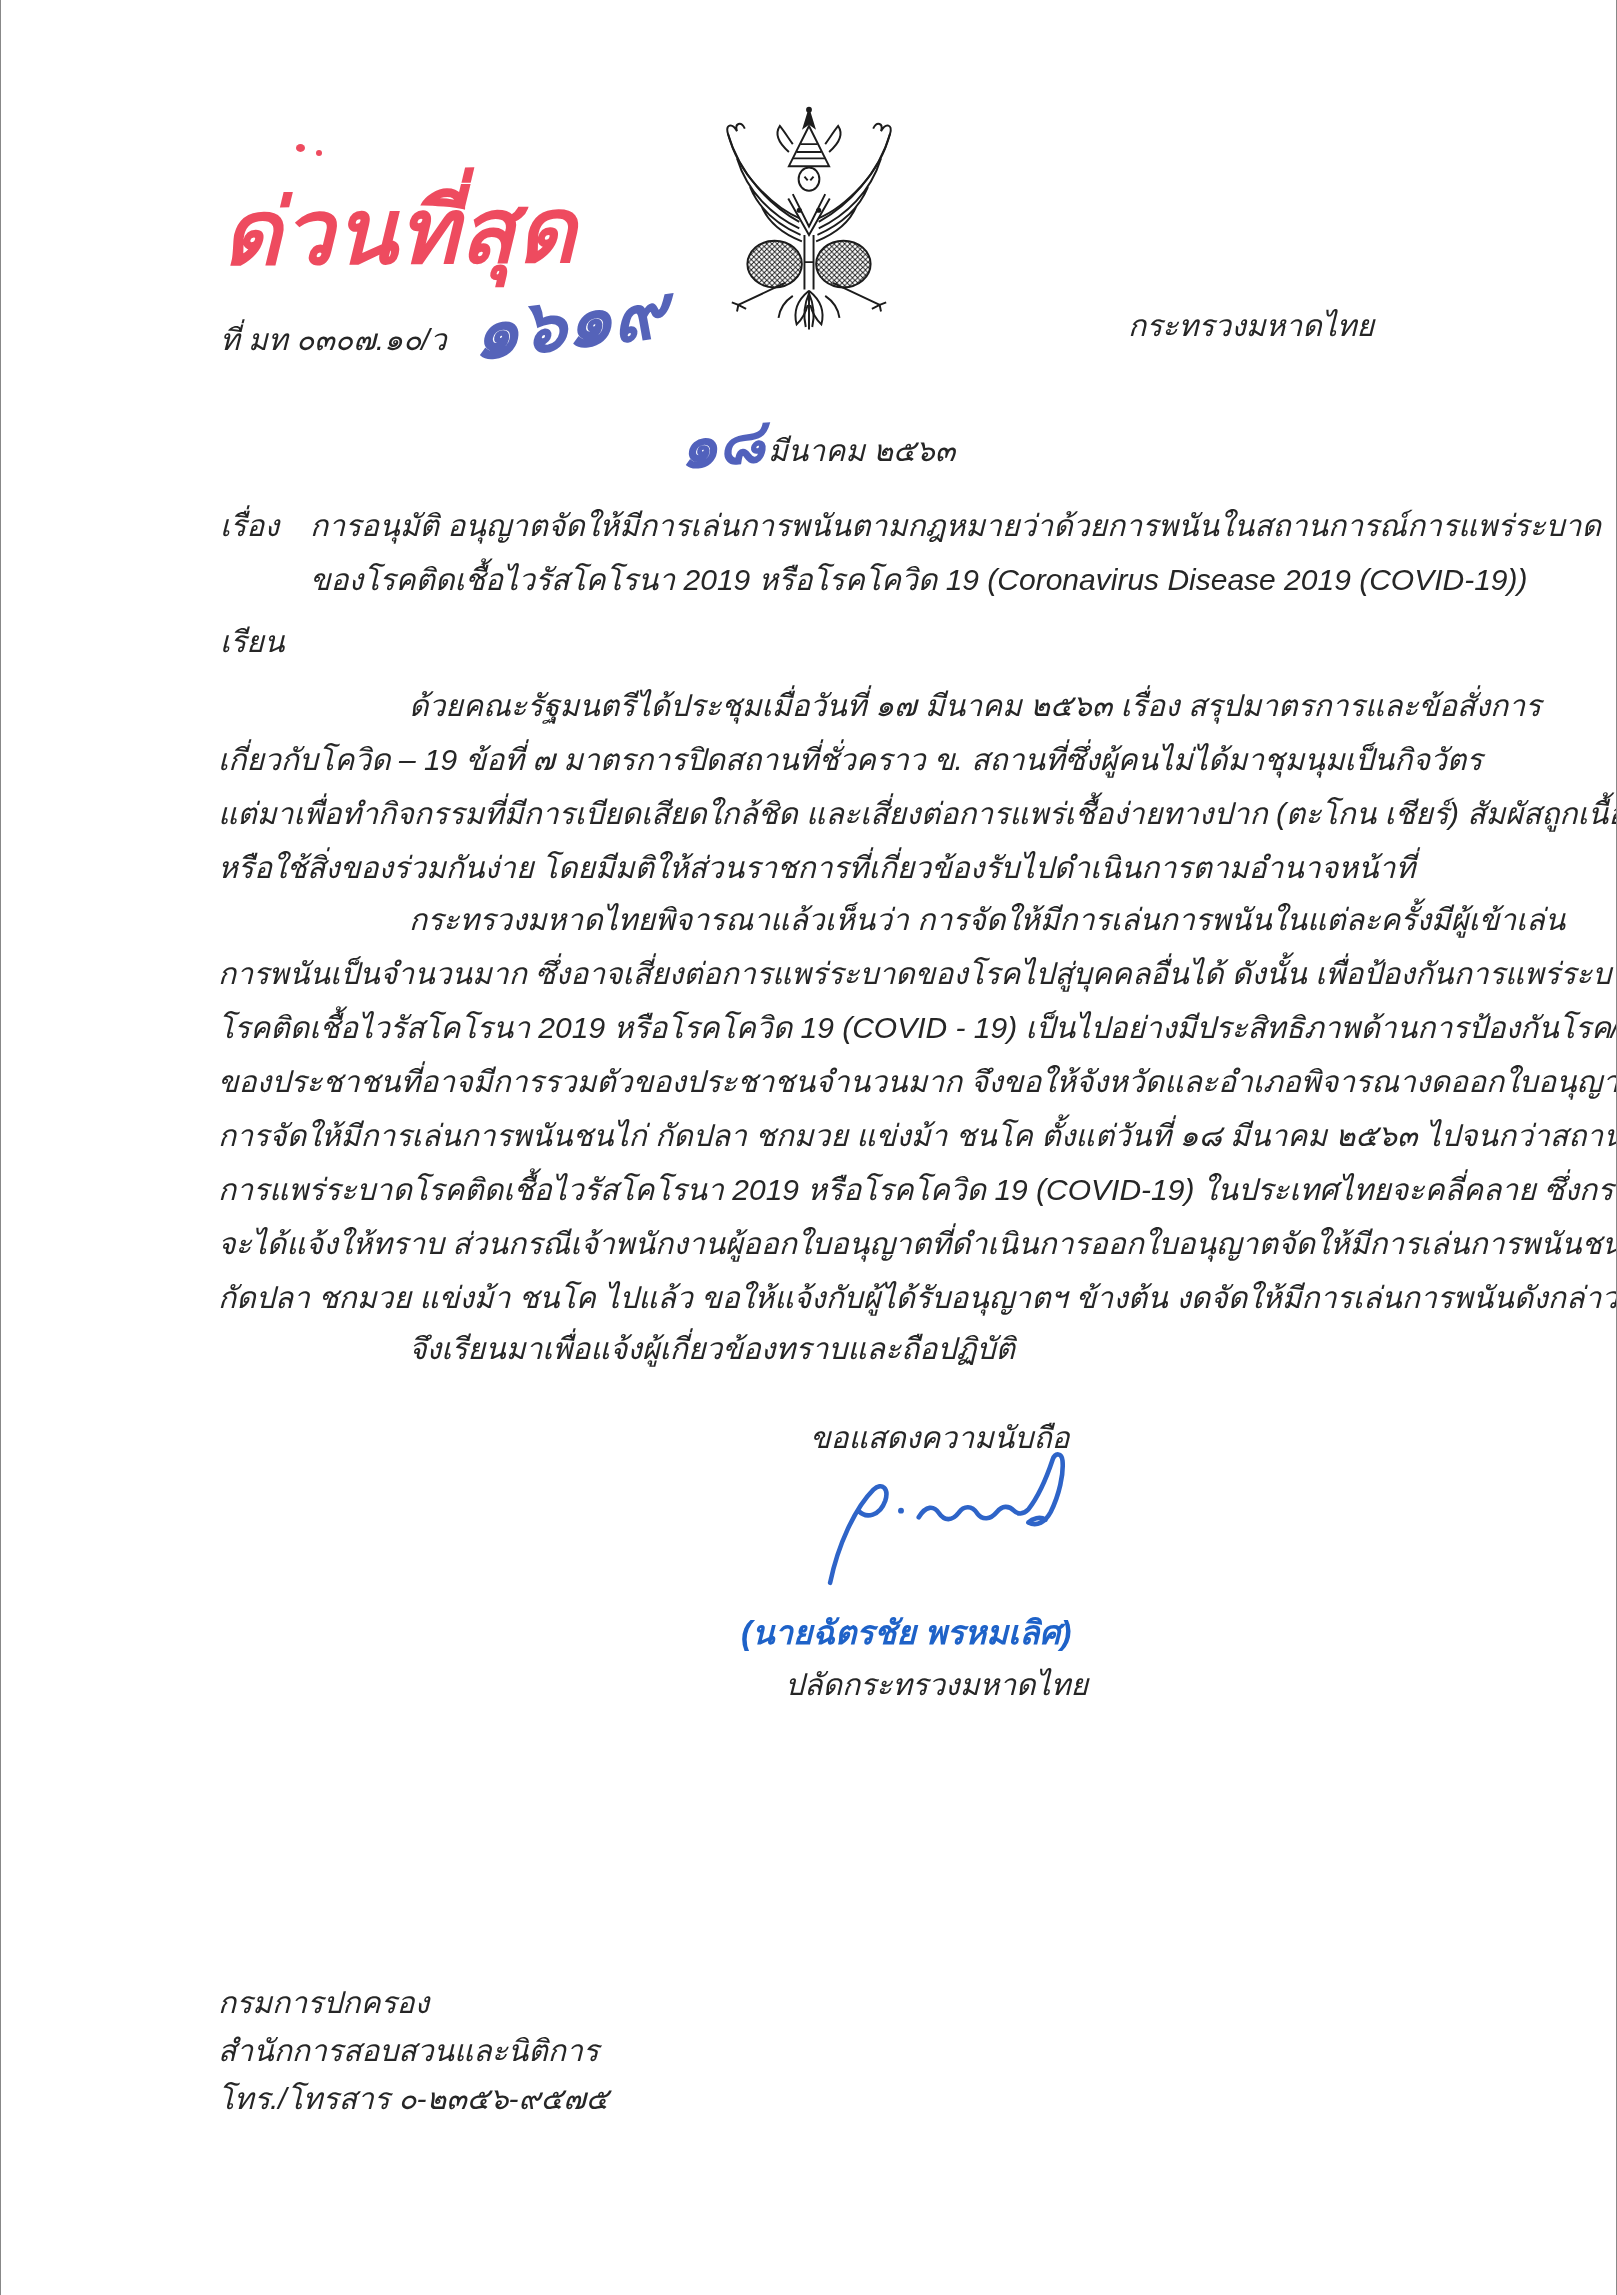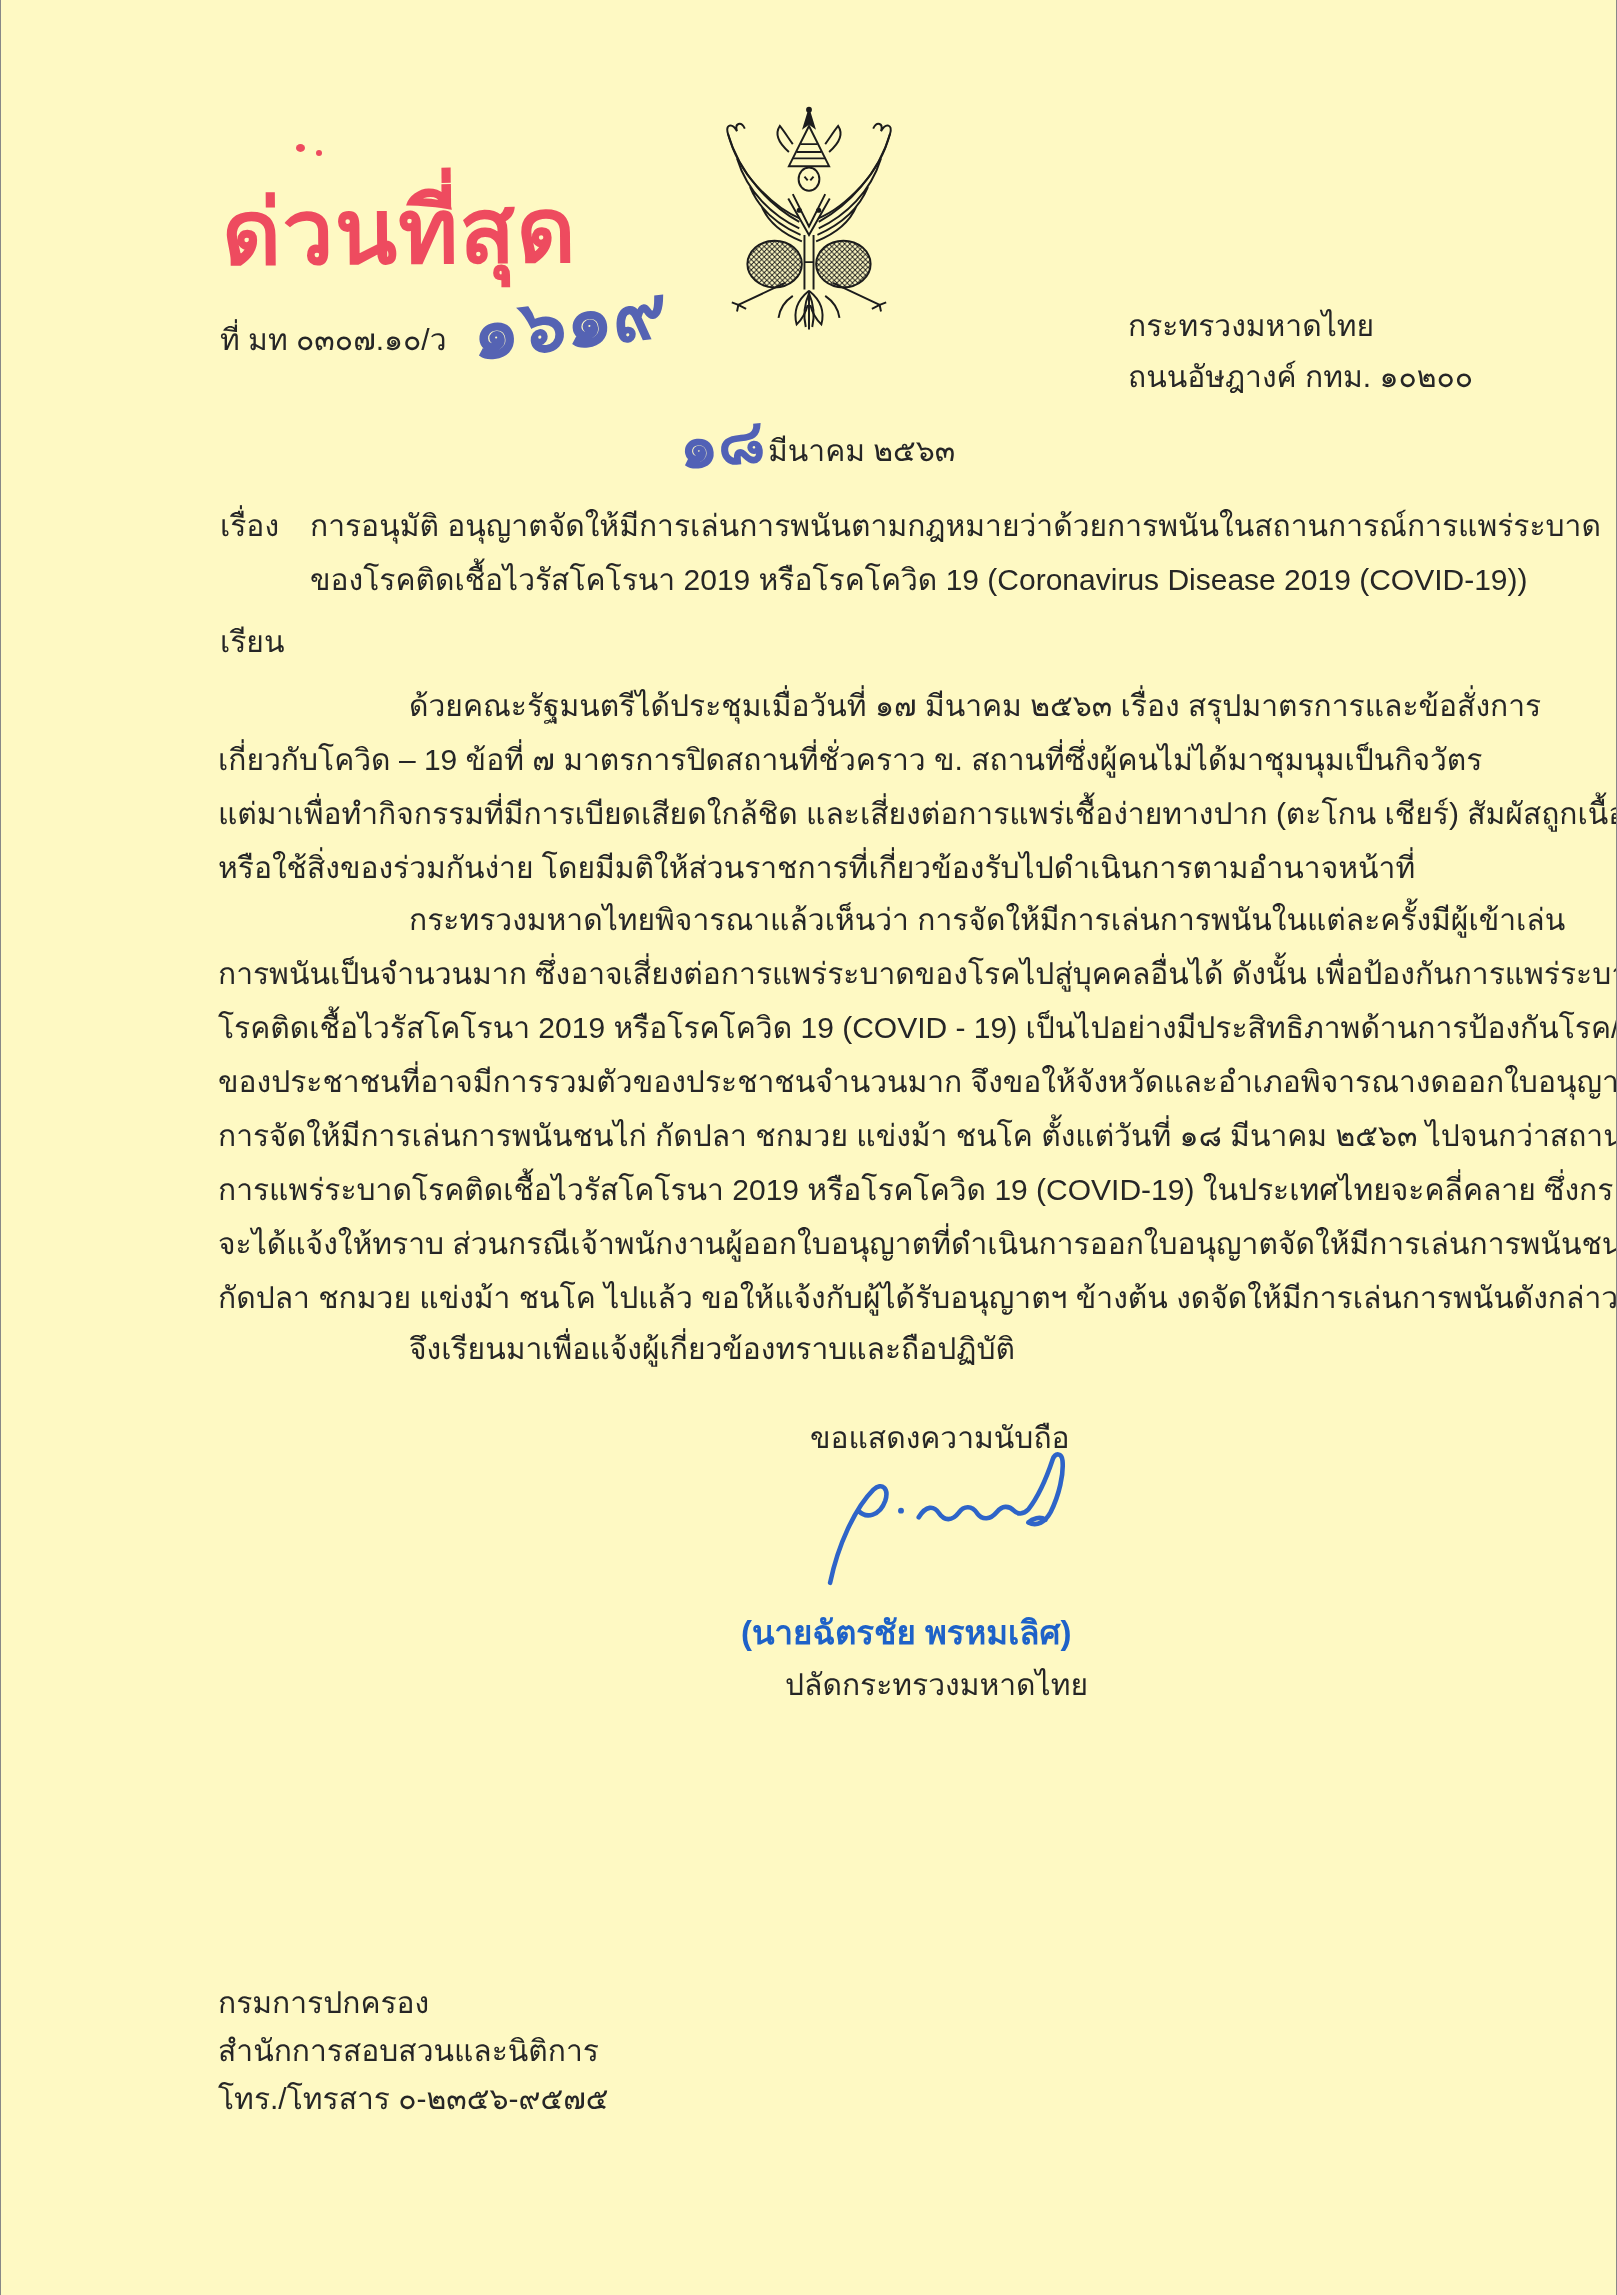--- a/index.html
+++ b/index.html
@@ -7,10 +7,11 @@
     position:relative;
     width:1615px;height:2295px;
     margin:0 auto;
-    background:#fef9c3;
+    background:#ffffff;
     font-family:"Liberation Sans",sans-serif;
     color:#262626;
     overflow:hidden;
+    font-style:italic;
   }
   .abs{position:absolute;white-space:nowrap;}
   

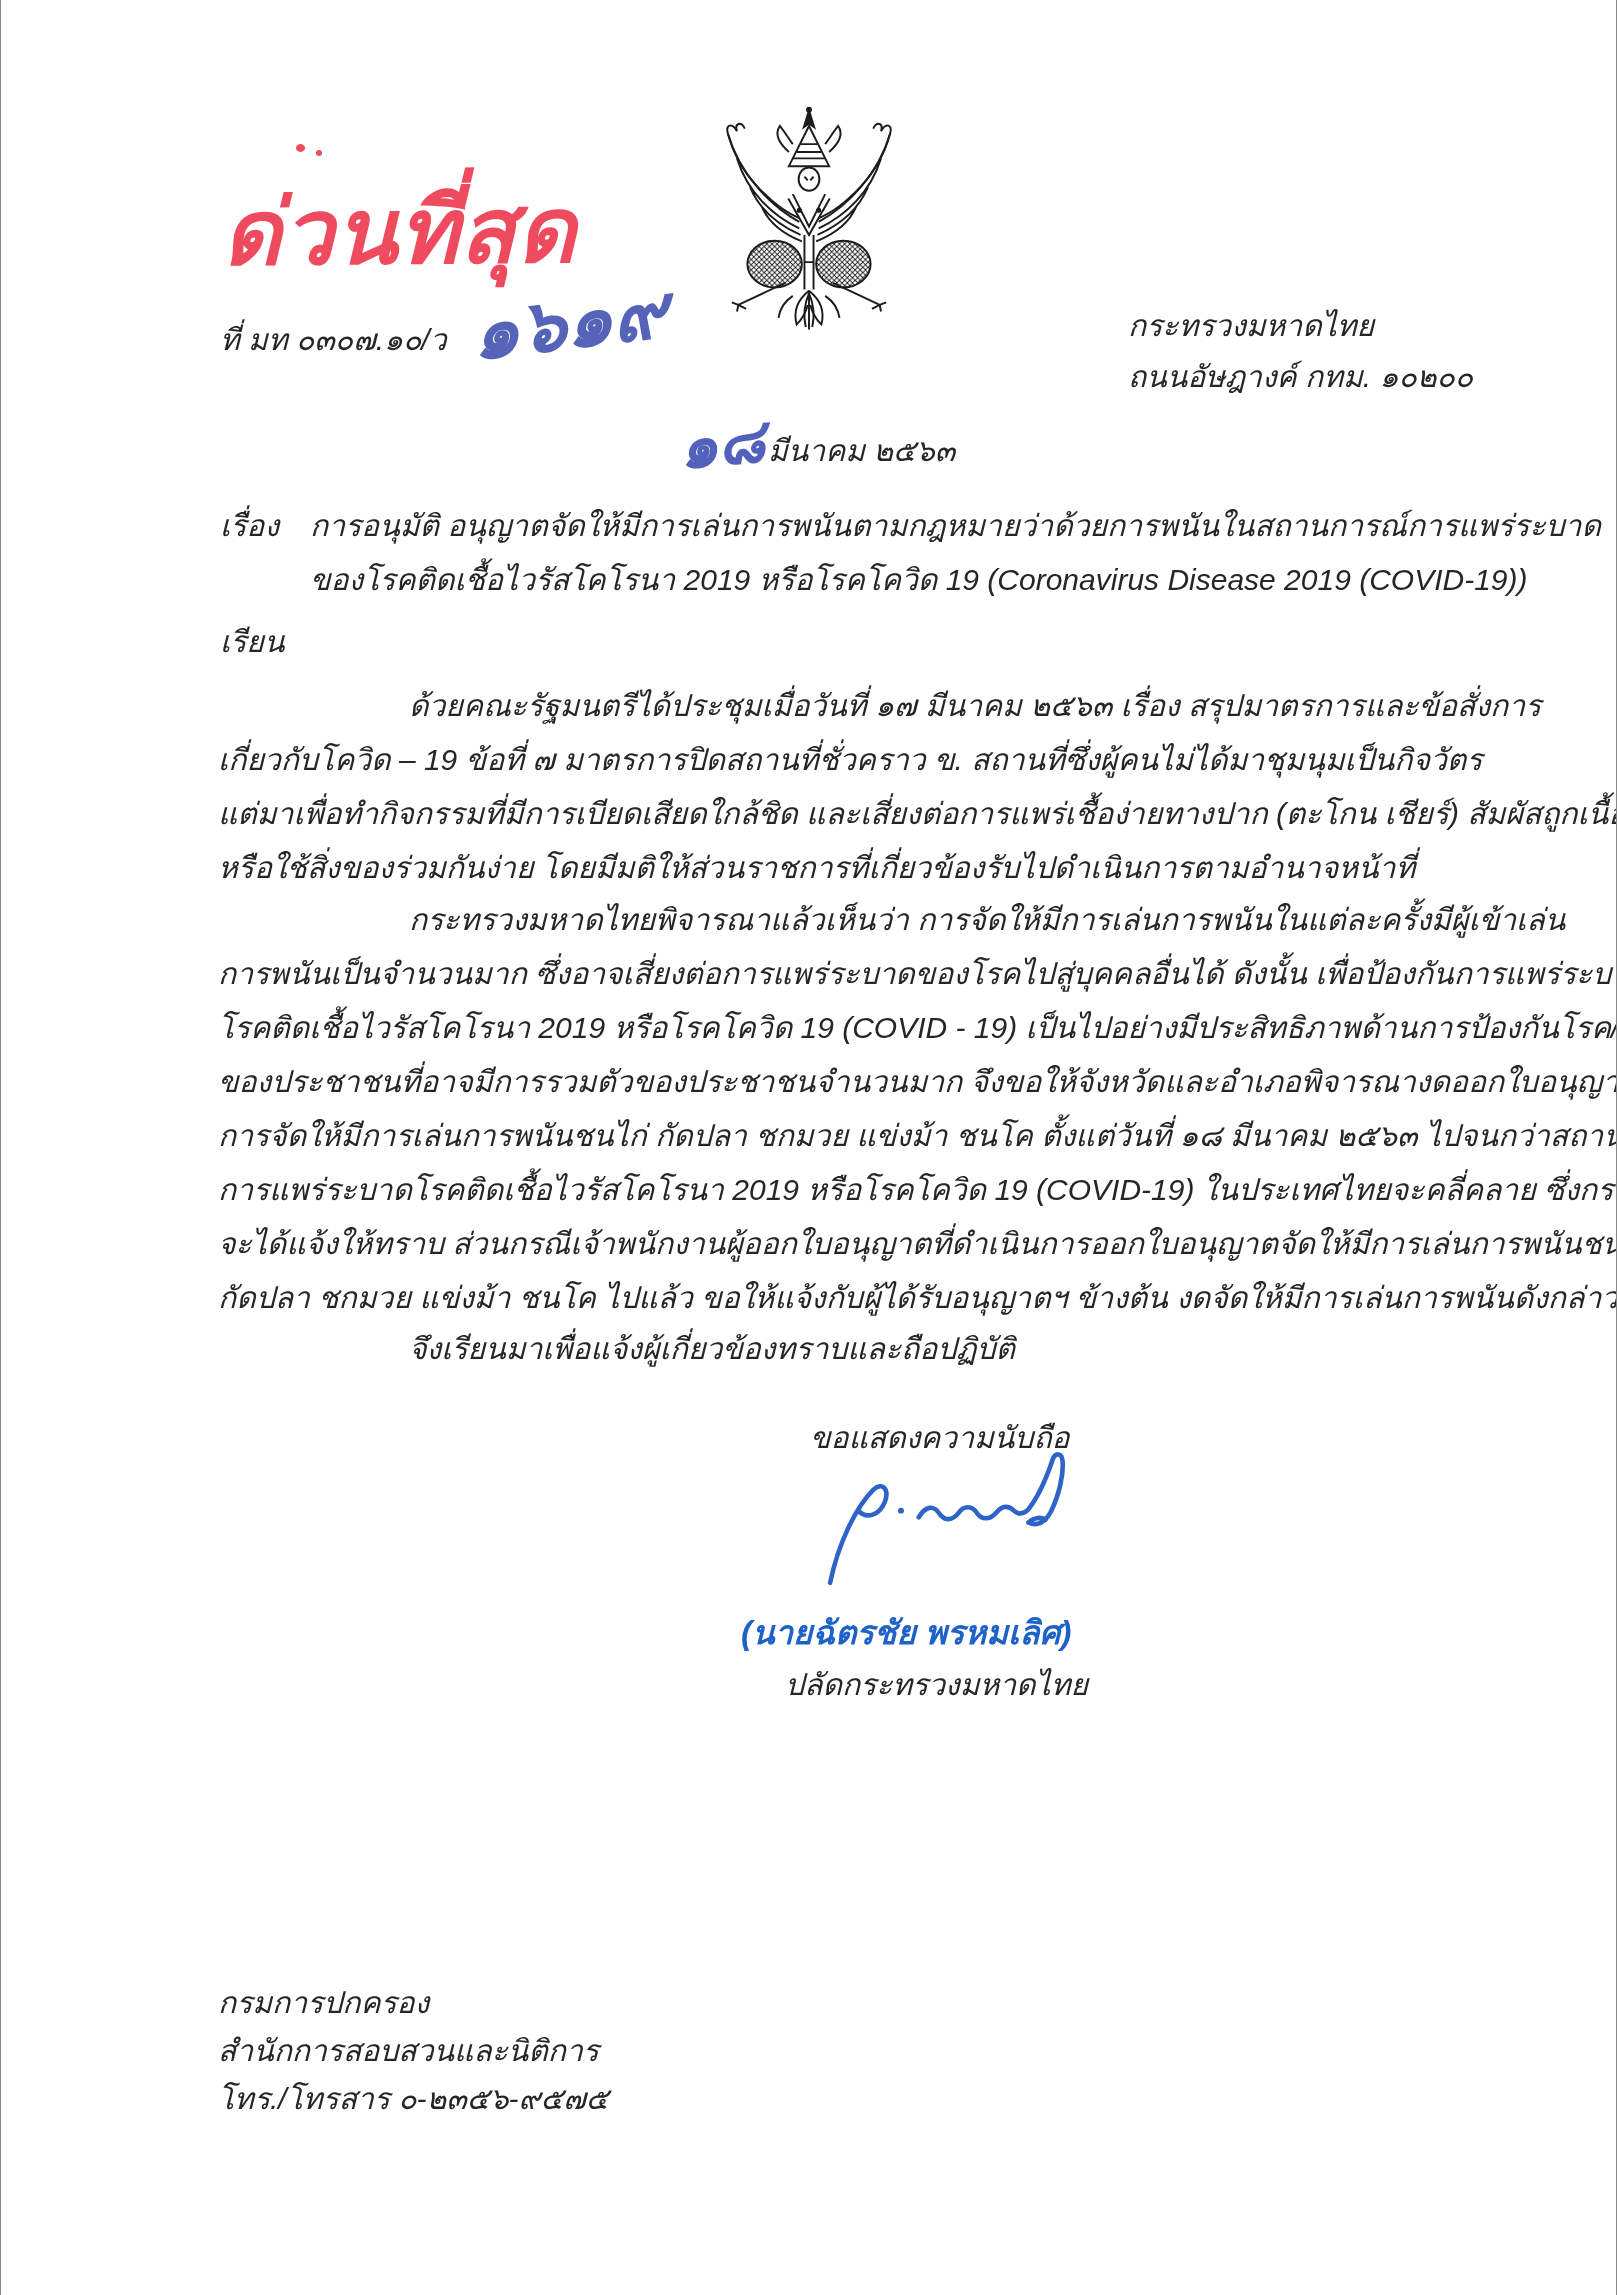--- a/index.html
+++ b/index.html
@@ -129,7 +129,6 @@
   <div class="abs ref-hand">๑๖๑๙</div>
 
   <div class="abs ministry">กระทรวงมหาดไทย</div>
-  <div class="abs address">ถนนอัษฎางค์  กทม. ๑๐๒๐๐</div>
 
   <div class="abs date-day">๑๘</div>
   <div class="abs date-rest">มีนาคม  ๒๕๖๓</div>

